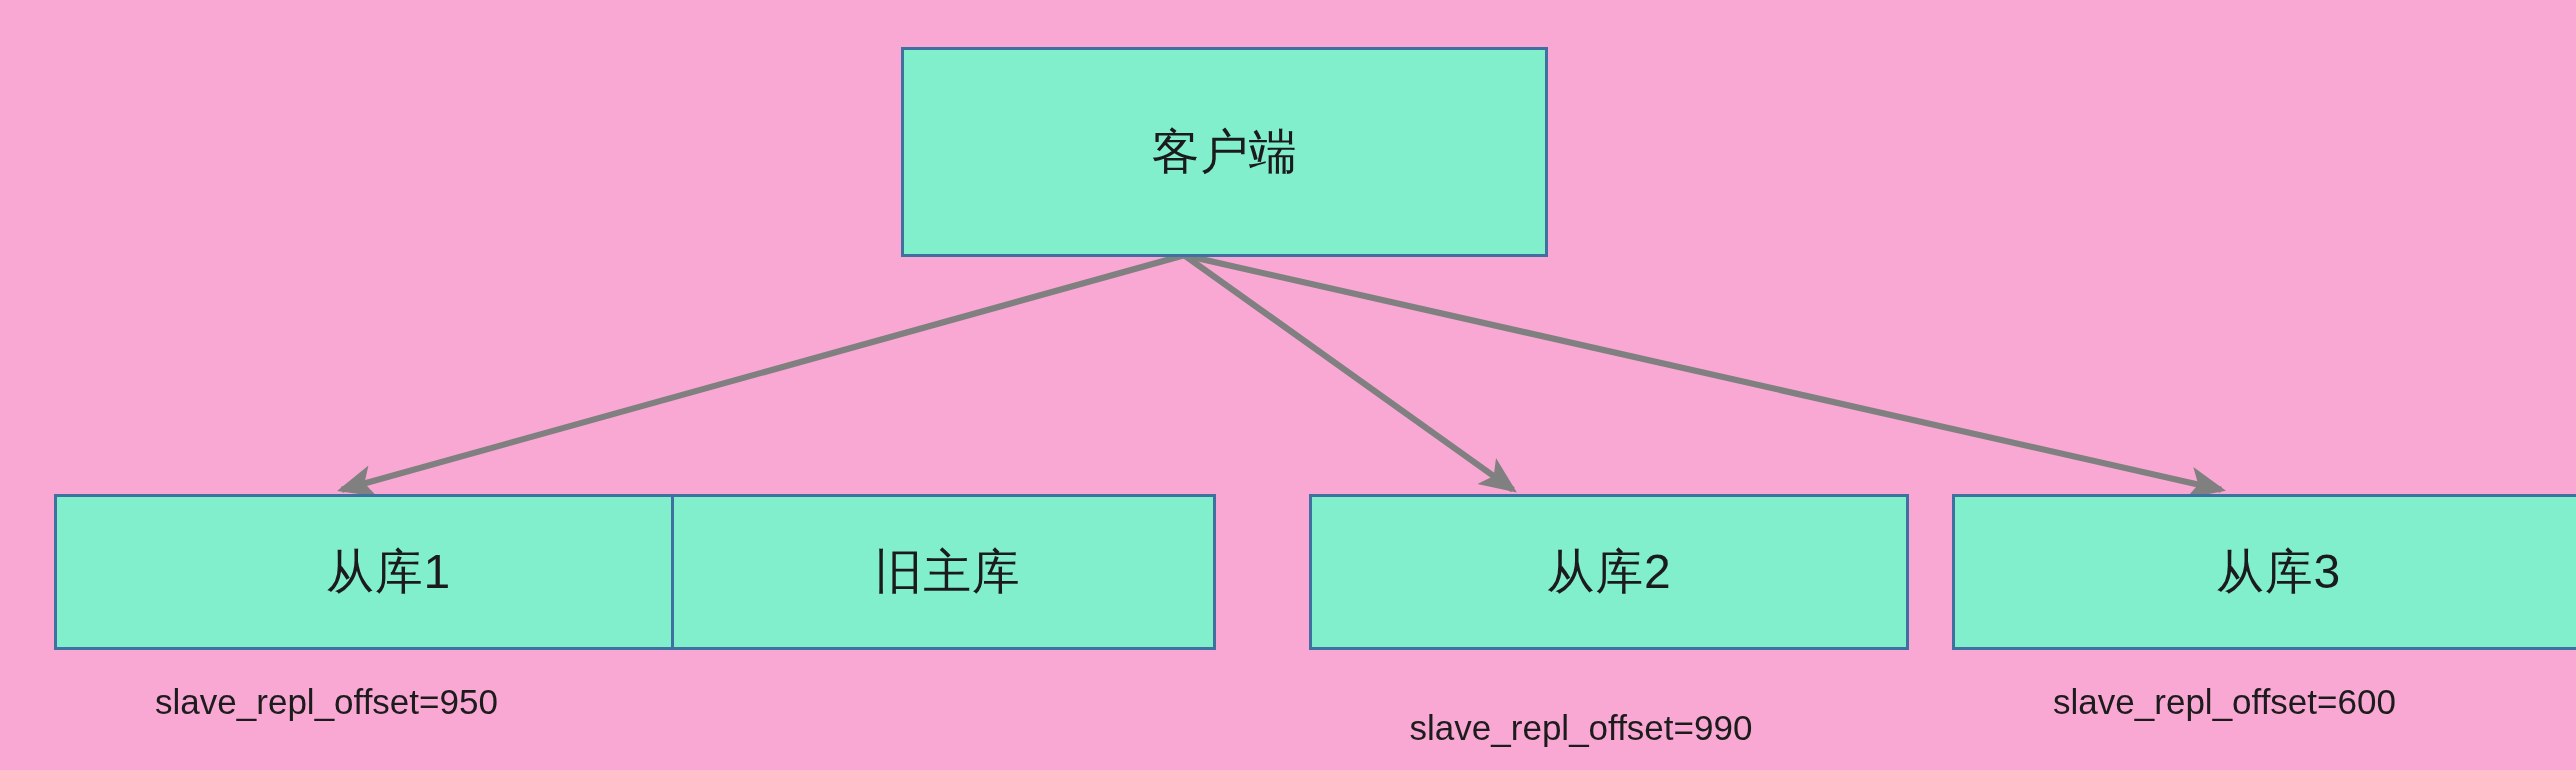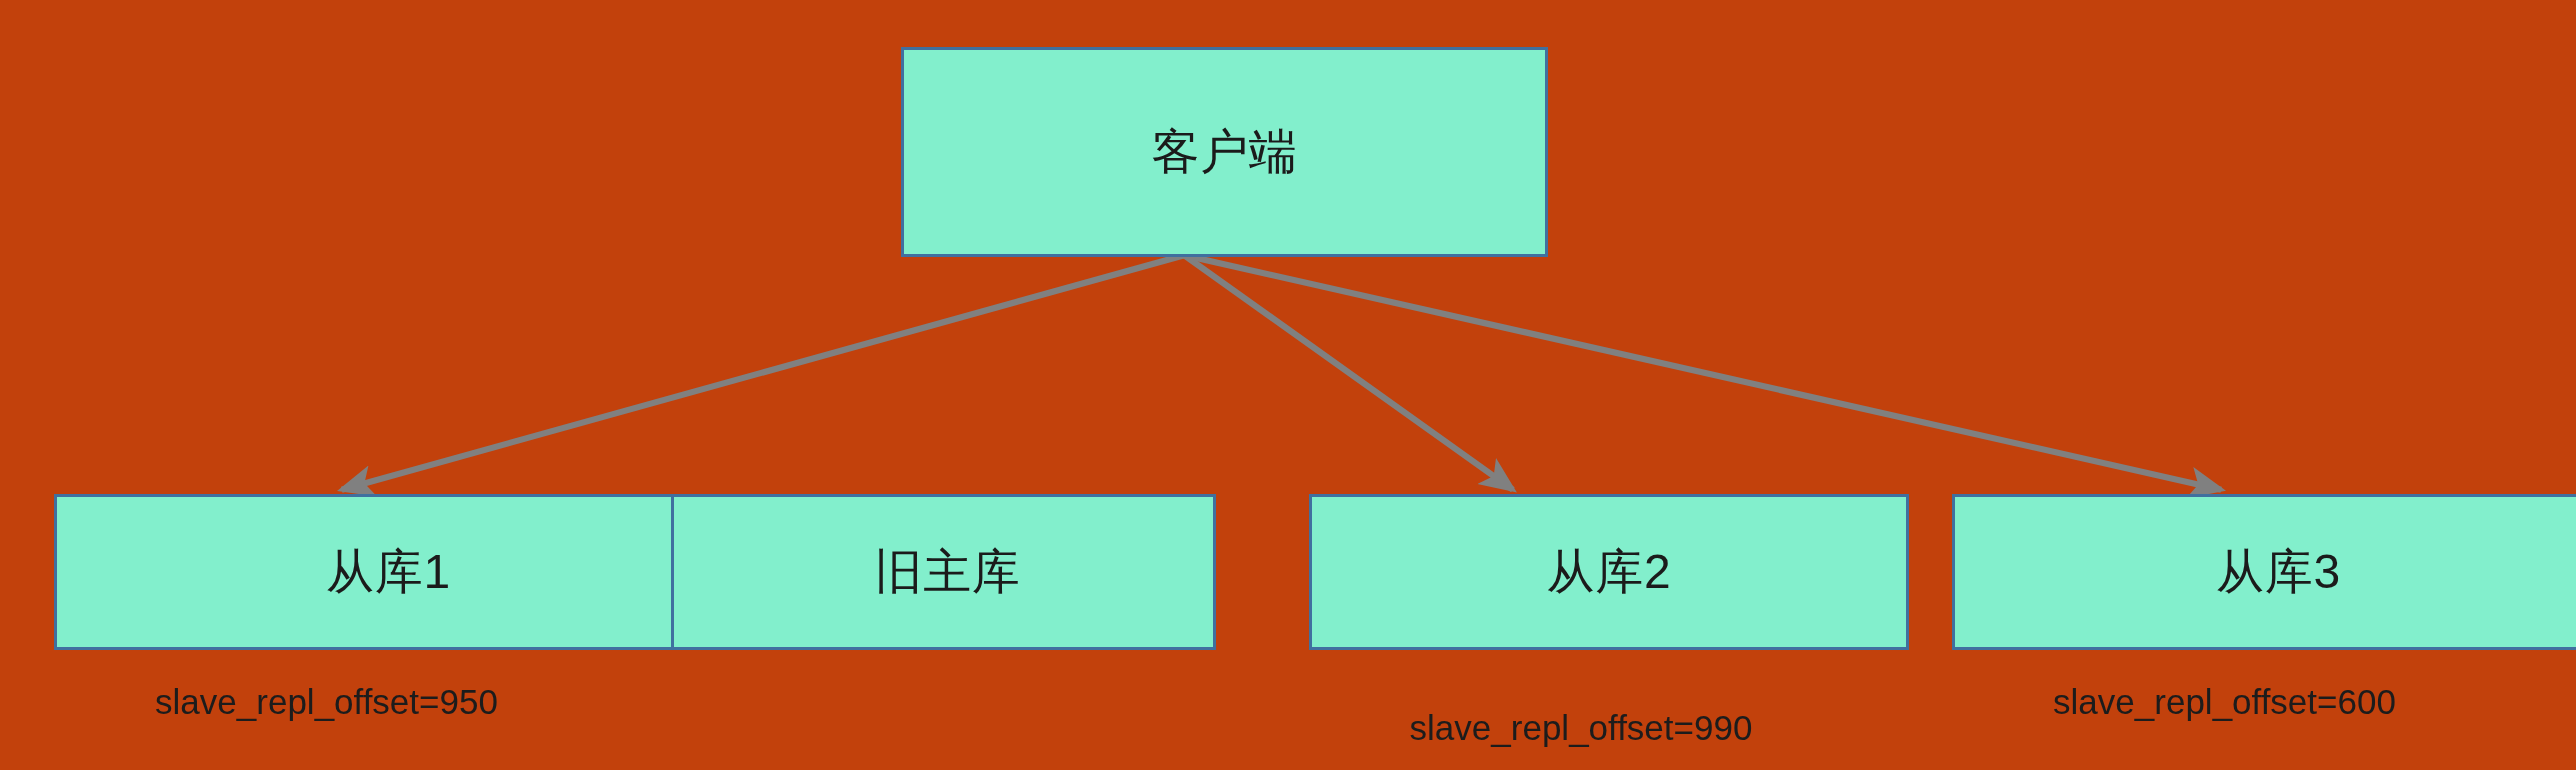--- a/index.html
+++ b/index.html
@@ -18,7 +18,7 @@
     position: relative;
     width: 2576px;
     height: 771px;
-    background: #c2410c;
+    background: #f9a8d4;
   }
   #edges-layer {
     position: absolute;

